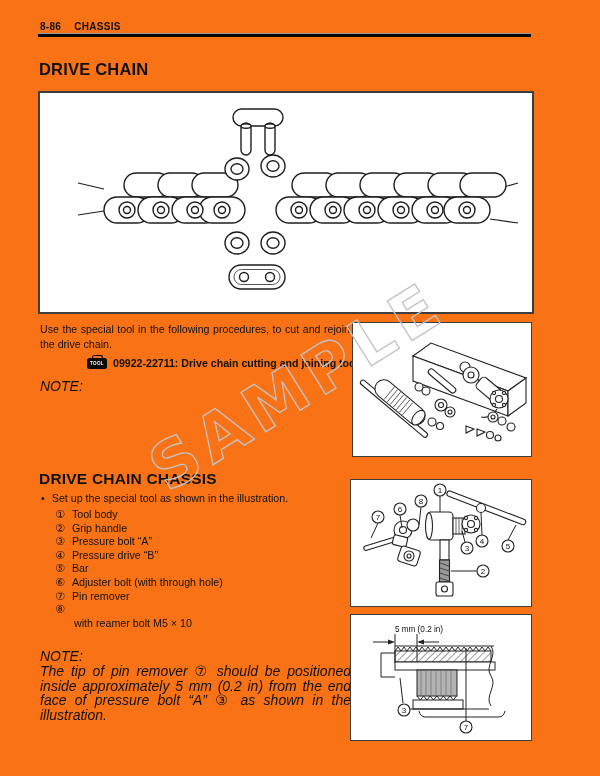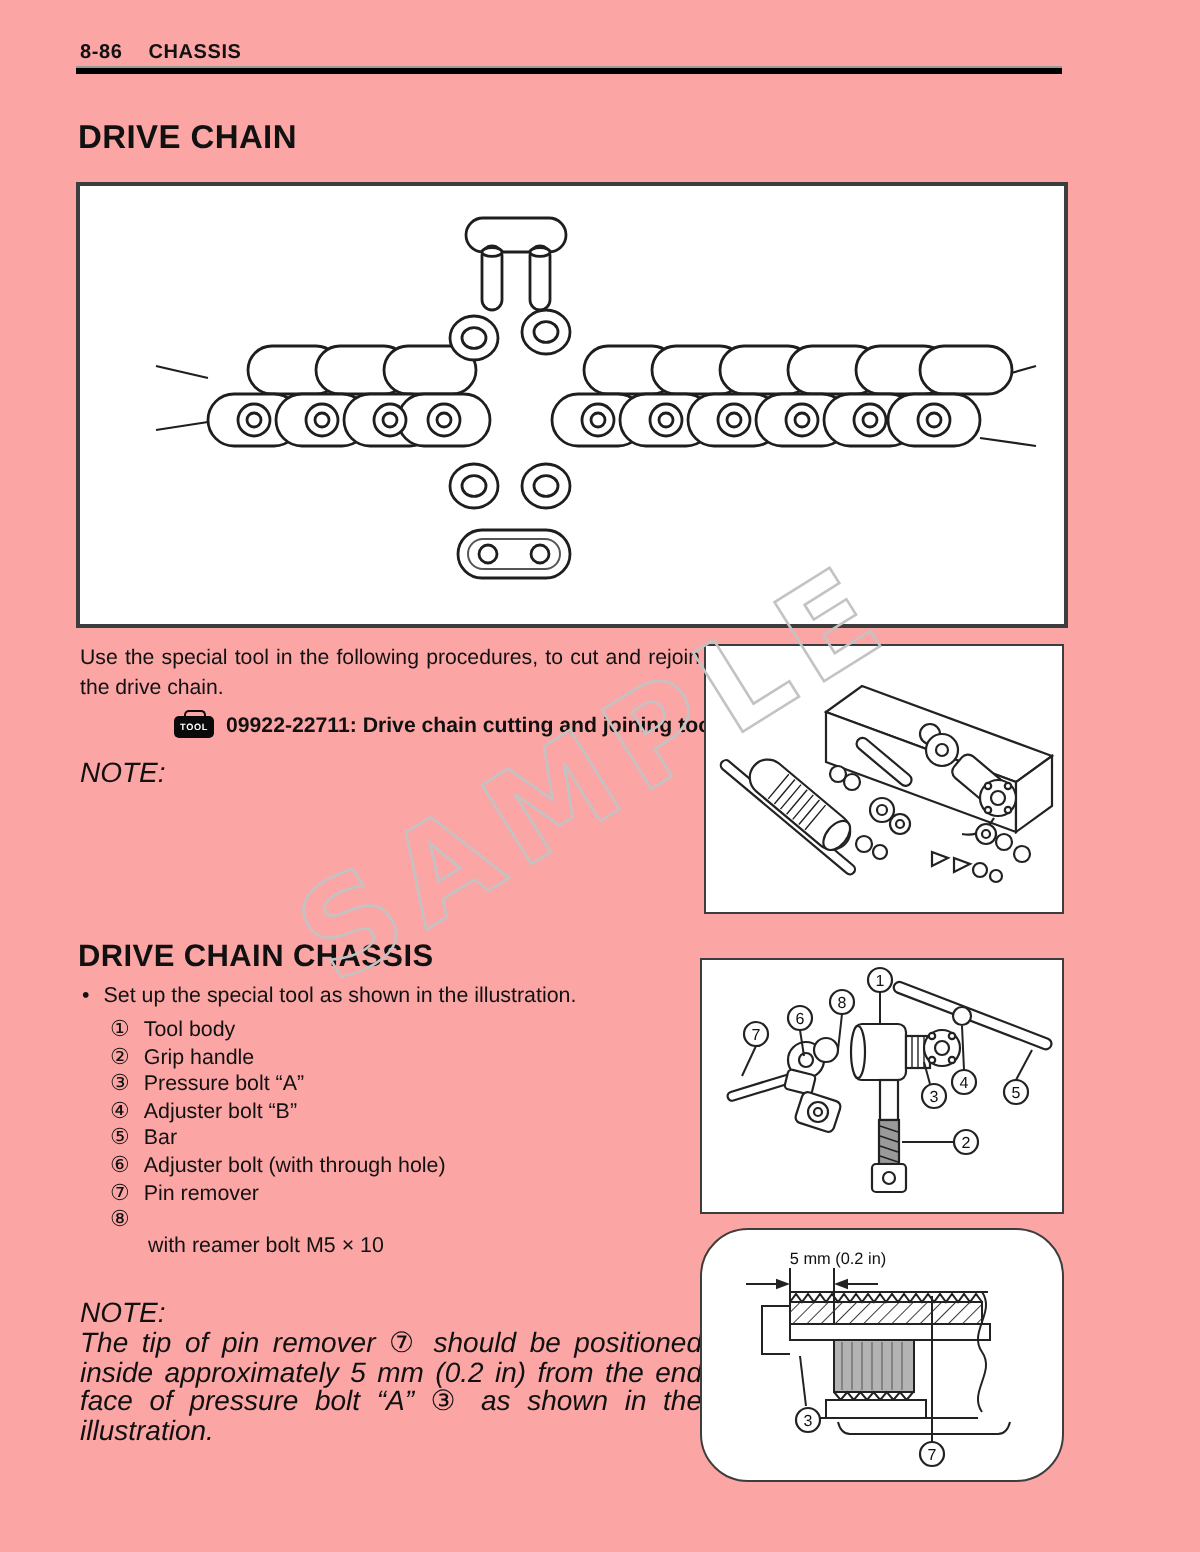--- a/index.html
+++ b/index.html
@@ -7,7 +7,7 @@
     width:600px; height:776px; background:#ffffff;
     font-family:"Liberation Sans","DejaVu Sans",sans-serif; color:#111;
   }
-  .page { position:relative; width:600px; height:776px; background:#fca5a5; overflow:hidden; }
+  .page { position:relative; width:600px; height:776px; background:#f97316; overflow:hidden; }
 
   .page-header { position:absolute; left:40px; top:21px; font-size:10px; font-weight:700;
     letter-spacing:.3px; display:flex; gap:13px; }

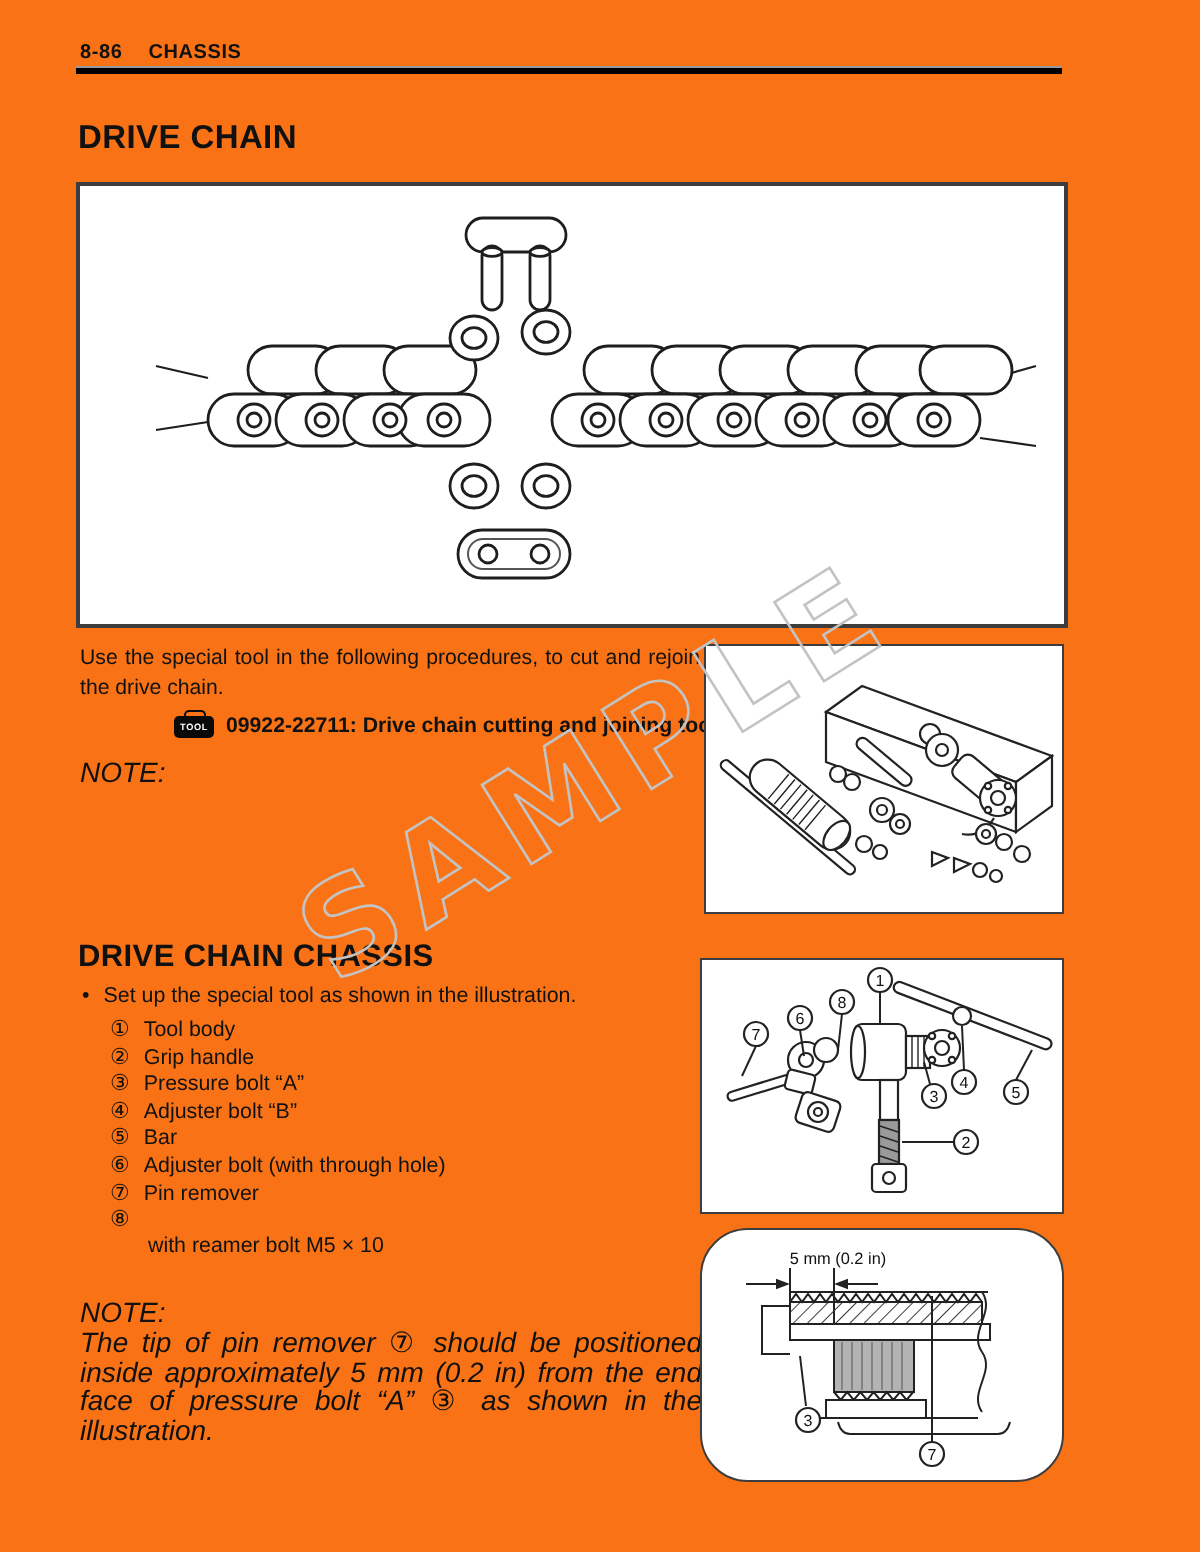--- a/index.html
+++ b/index.html
@@ -231,7 +231,7 @@
     </div>
     <div class="row">
       <span class="num">④</span>
-      <span>Adjuster bolt “B”</span>
+      <span>Pressure drive “B”</span>
     </div>
     <div class="row">
       <span class="num">⑤</span>

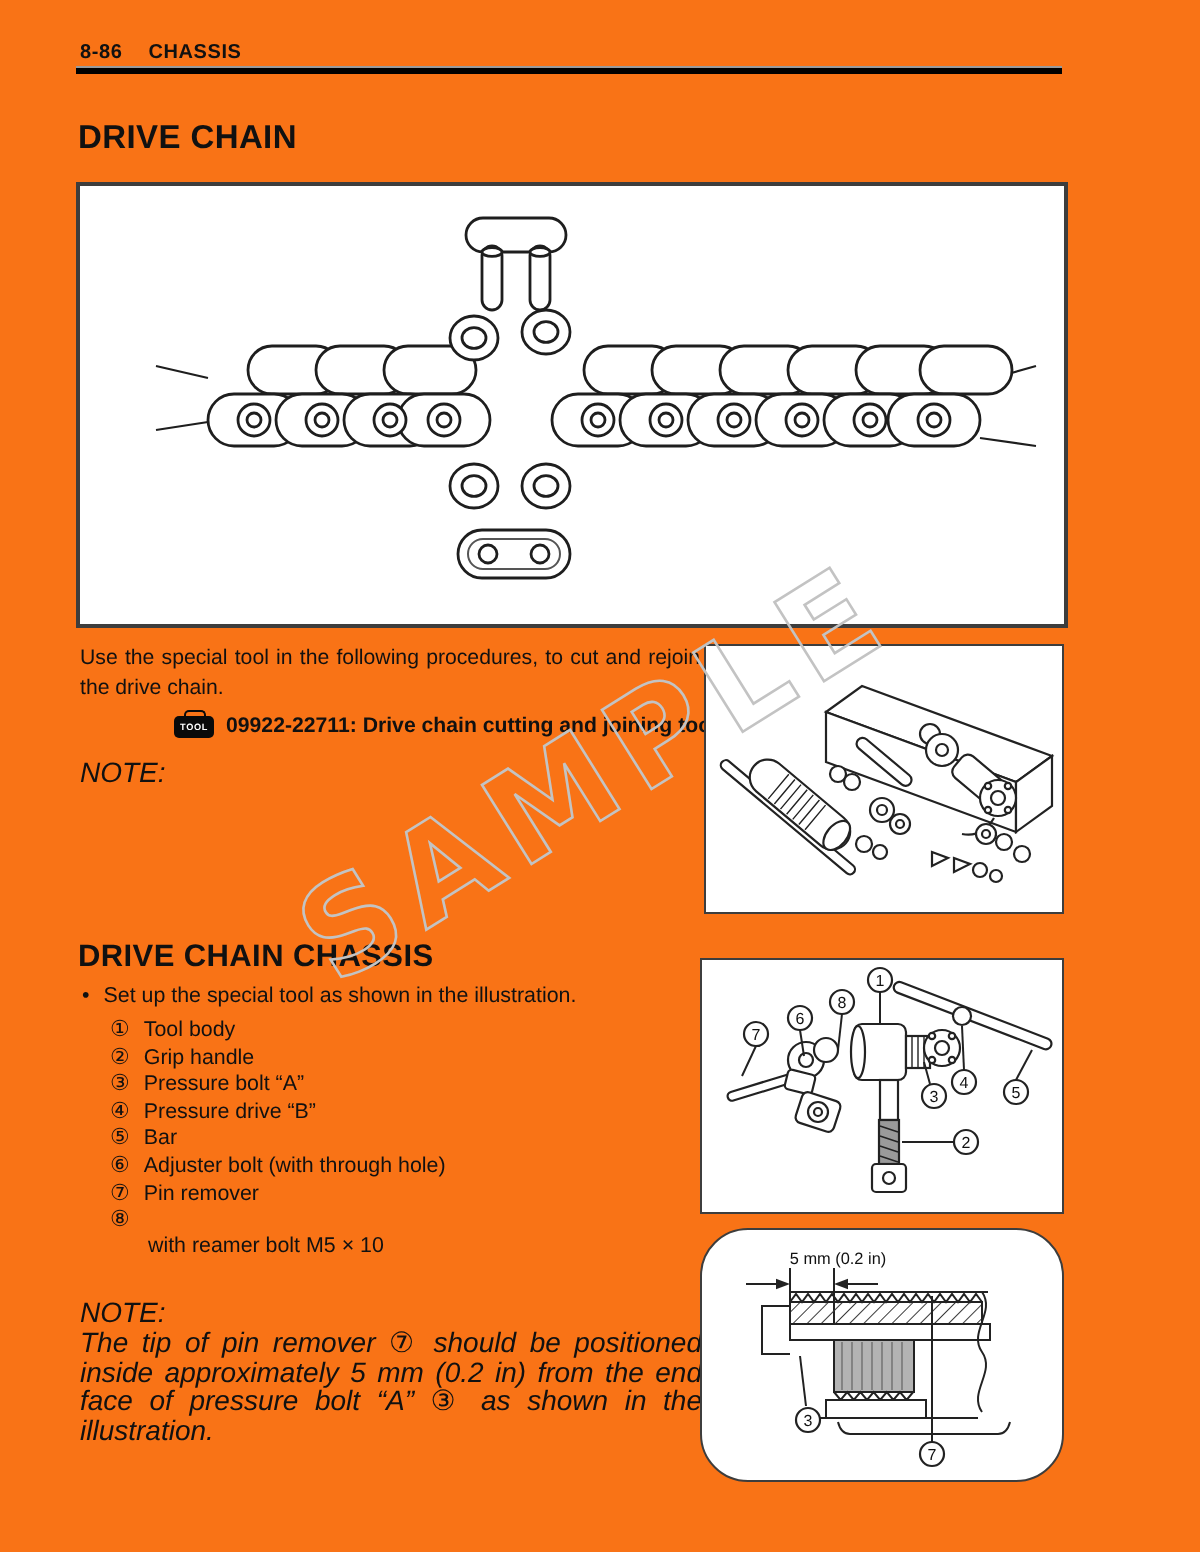--- a/index.html
+++ b/index.html
@@ -22,7 +22,7 @@
   .fig-chain   { left:38px;  top:91px;  width:492px; height:219px; }
   .fig-toolset { left:352px; top:322px; width:178px; height:133px; border-width:1.5px; }
   .fig-setup   { left:350px; top:479px; width:180px; height:126px; border-width:1.5px; }
-  .fig-section { left:350px; top:614px; width:180px; height:125px; border-width:1.5px;border-radius:24px; }
+  .fig-section { left:350px; top:614px; width:180px; height:125px; border-width:1.5px; }
 
   .intro { position:absolute; left:40px; top:322px; width:310px; font-size:10.6px;
     line-height:15px; text-align:justify; margin:0; }

